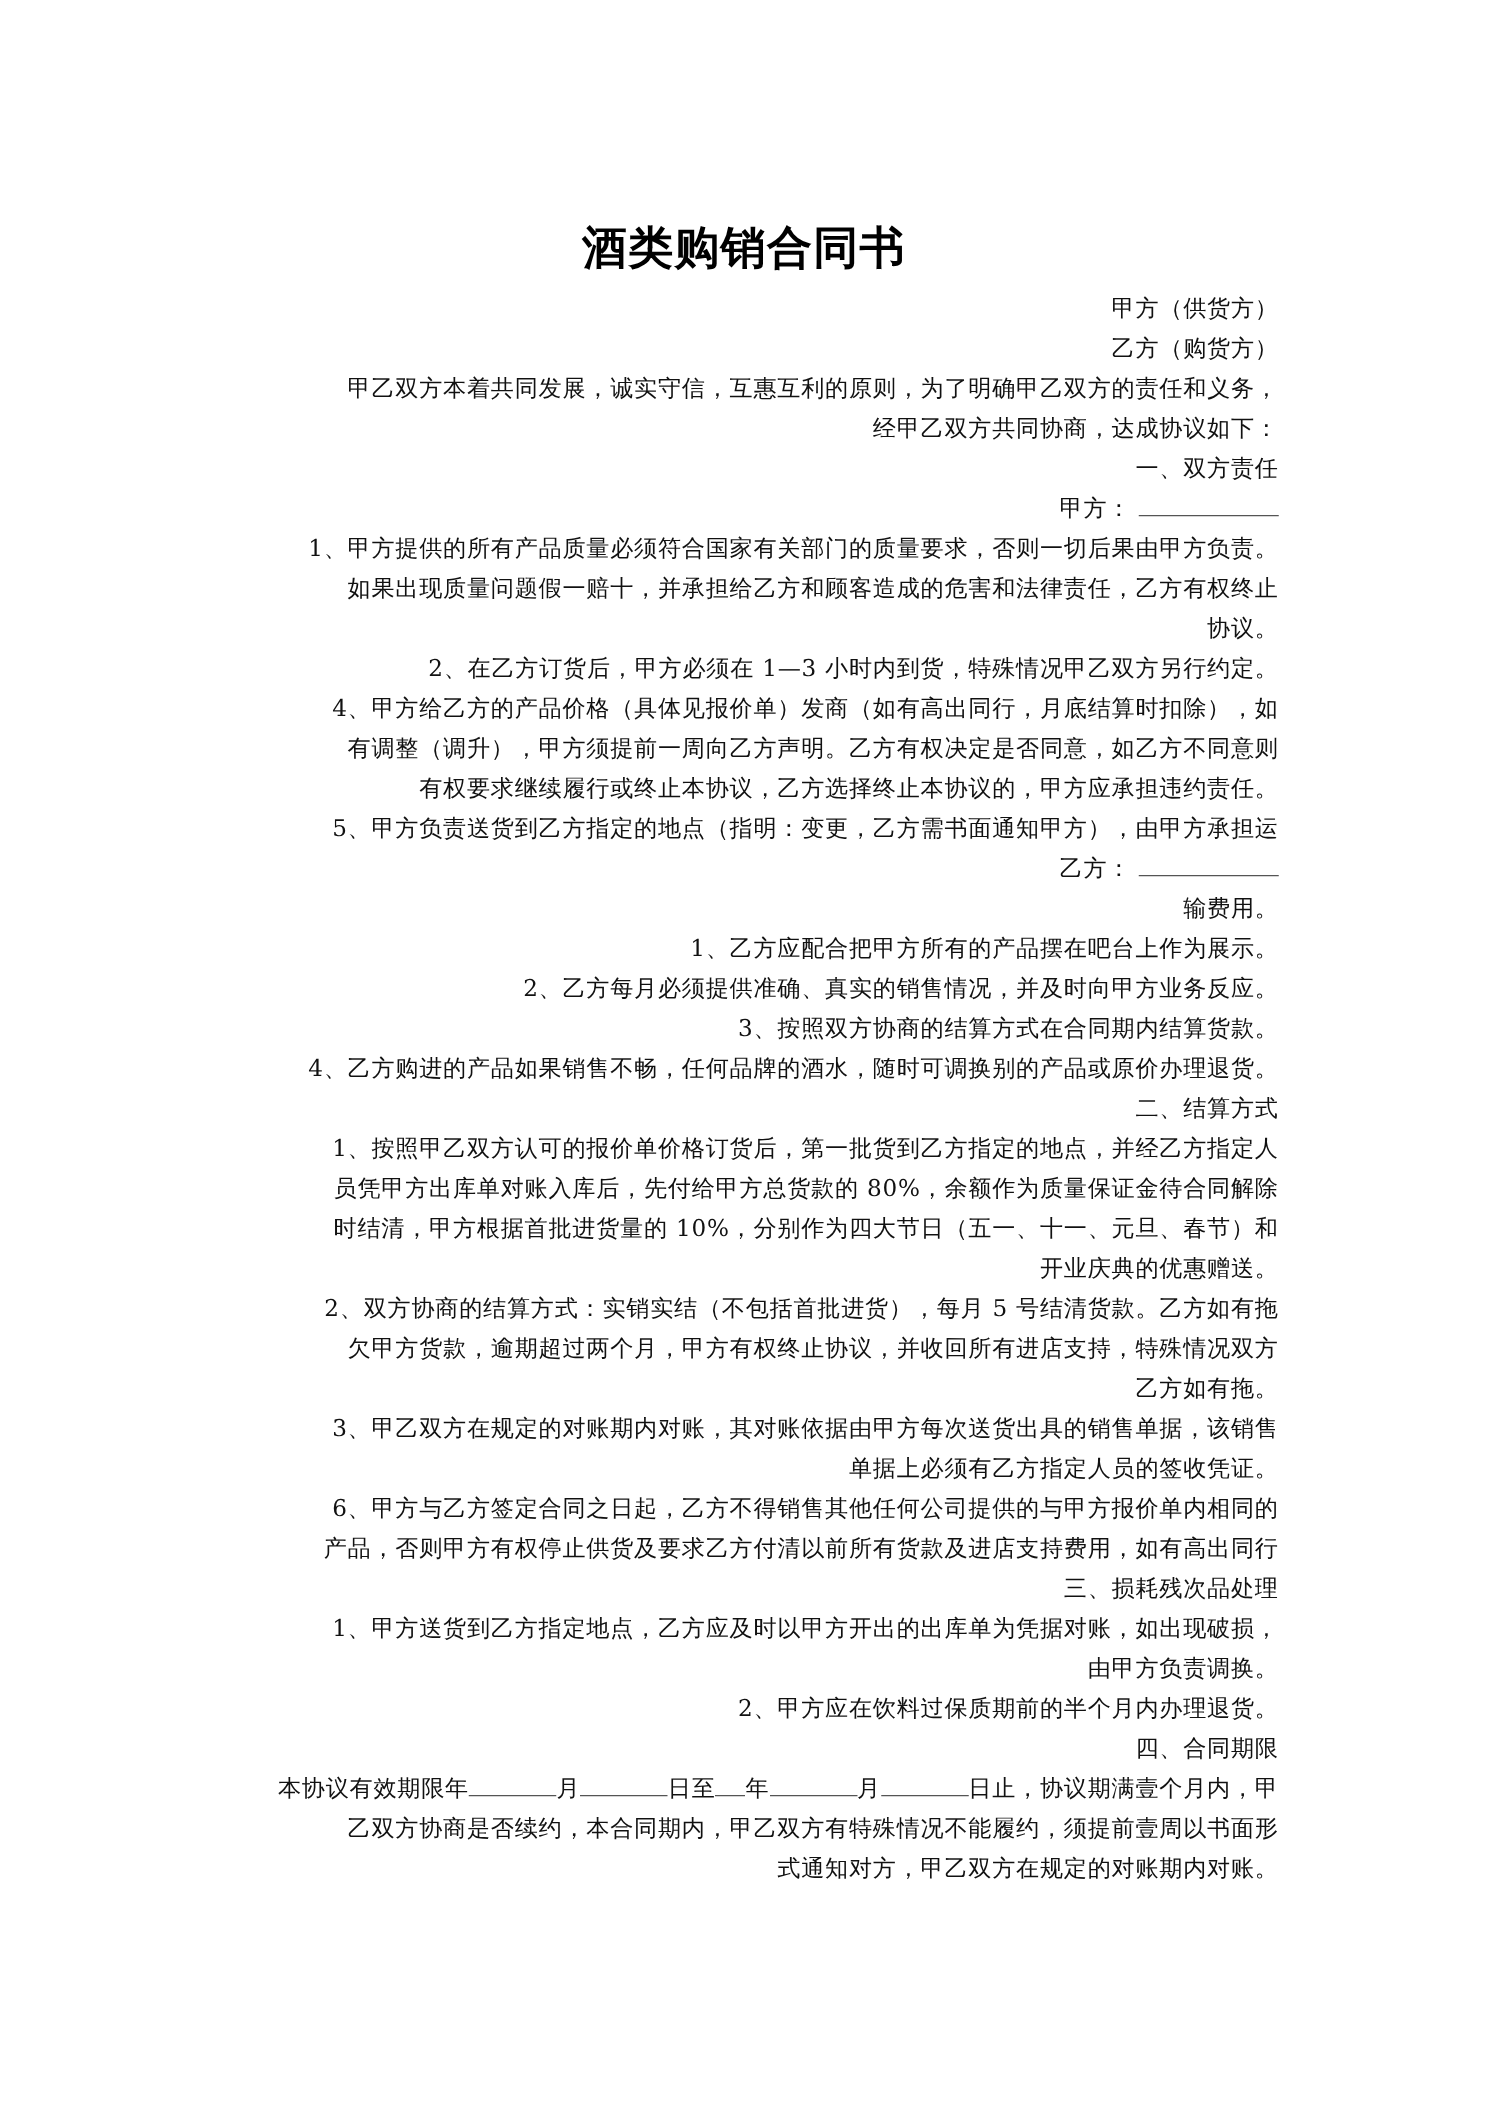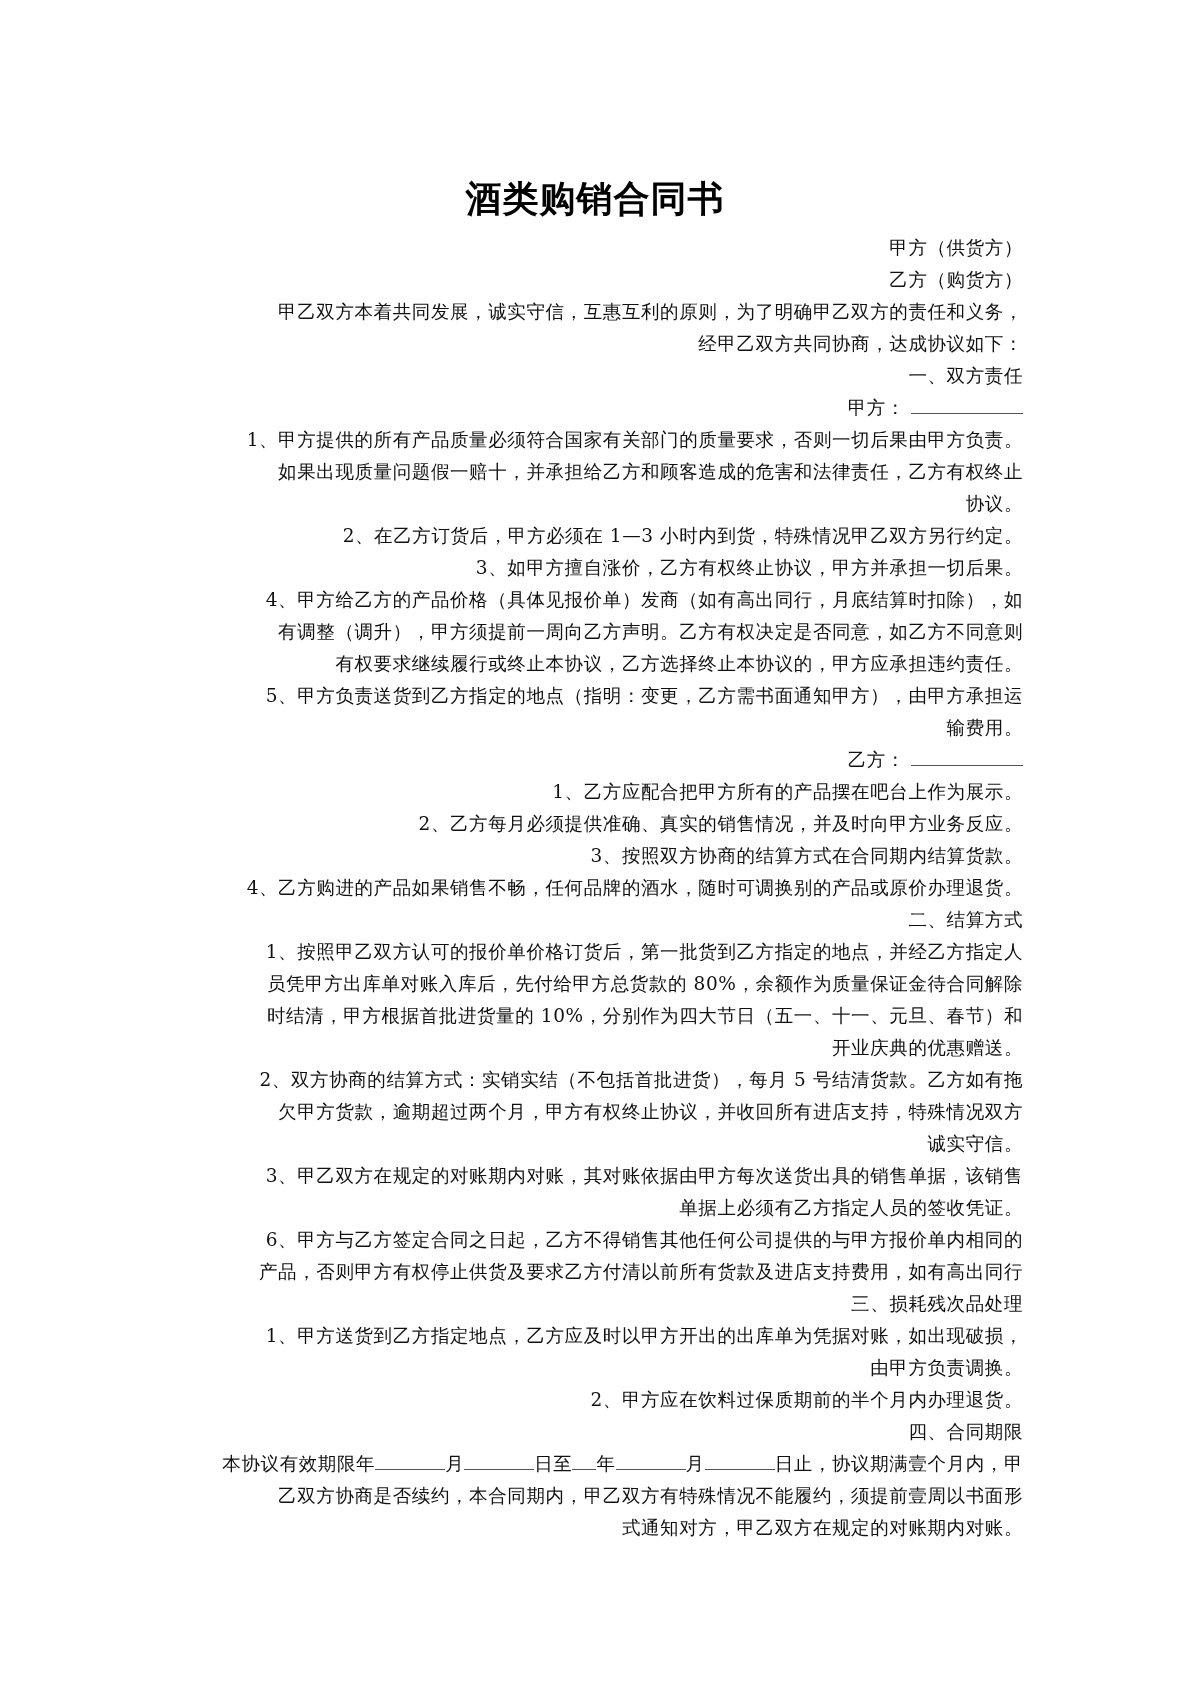--- a/index.html
+++ b/index.html
@@ -39,7 +39,6 @@
     <div class="line">如果出现质量问题假一赔十，并承担给乙方和顾客造成的危害和法律责任，乙方有权终止</div>
     <div class="line">协议。</div>
     <div class="line">2、在乙方订货后，甲方必须在 1—3 小时内到货，特殊情况甲乙双方另行约定。</div>
-    <div class="line">3、如甲方擅自涨价，乙方有权终止协议，甲方并承担一切后果。</div>
     <div class="line">4、甲方给乙方的产品价格（具体见报价单）发商（如有高出同行，月底结算时扣除），如</div>
     <div class="line">有调整（调升），甲方须提前一周向乙方声明。乙方有权决定是否同意，如乙方不同意则</div>
     <div class="line">有权要求继续履行或终止本协议，乙方选择终止本协议的，甲方应承担违约责任。</div>

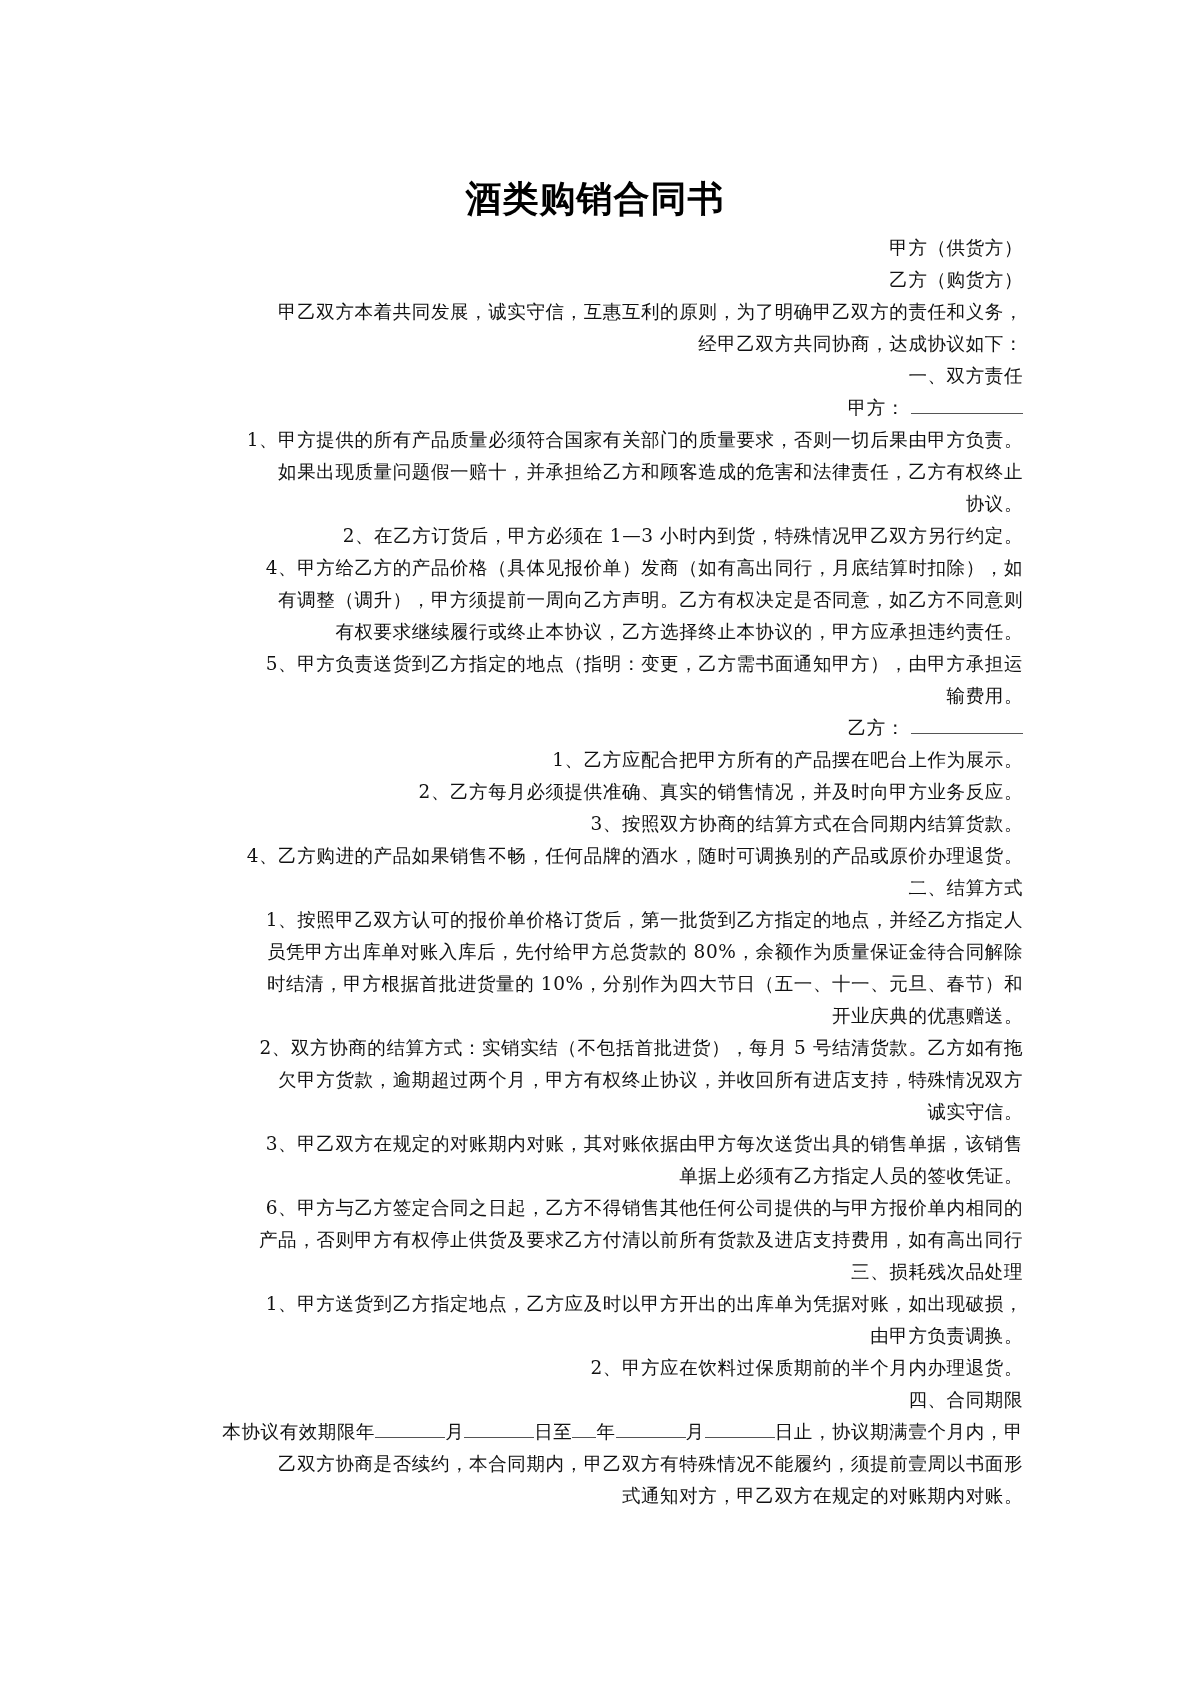--- a/index.html
+++ b/index.html
@@ -43,8 +43,8 @@
     <div class="line">有调整（调升），甲方须提前一周向乙方声明。乙方有权决定是否同意，如乙方不同意则</div>
     <div class="line">有权要求继续履行或终止本协议，乙方选择终止本协议的，甲方应承担违约责任。</div>
     <div class="line">5、甲方负责送货到乙方指定的地点（指明：变更，乙方需书面通知甲方），由甲方承担运</div>
+    <div class="line"><span>乙方：</span><span class="blank b-long"></span></div>
     <div class="line">输费用。</div>
-    <div class="line"><span>乙方：</span><span class="blank b-long"></span></div>
     <div class="line">1、乙方应配合把甲方所有的产品摆在吧台上作为展示。</div>
     <div class="line">2、乙方每月必须提供准确、真实的销售情况，并及时向甲方业务反应。</div>
     <div class="line">3、按照双方协商的结算方式在合同期内结算货款。</div>

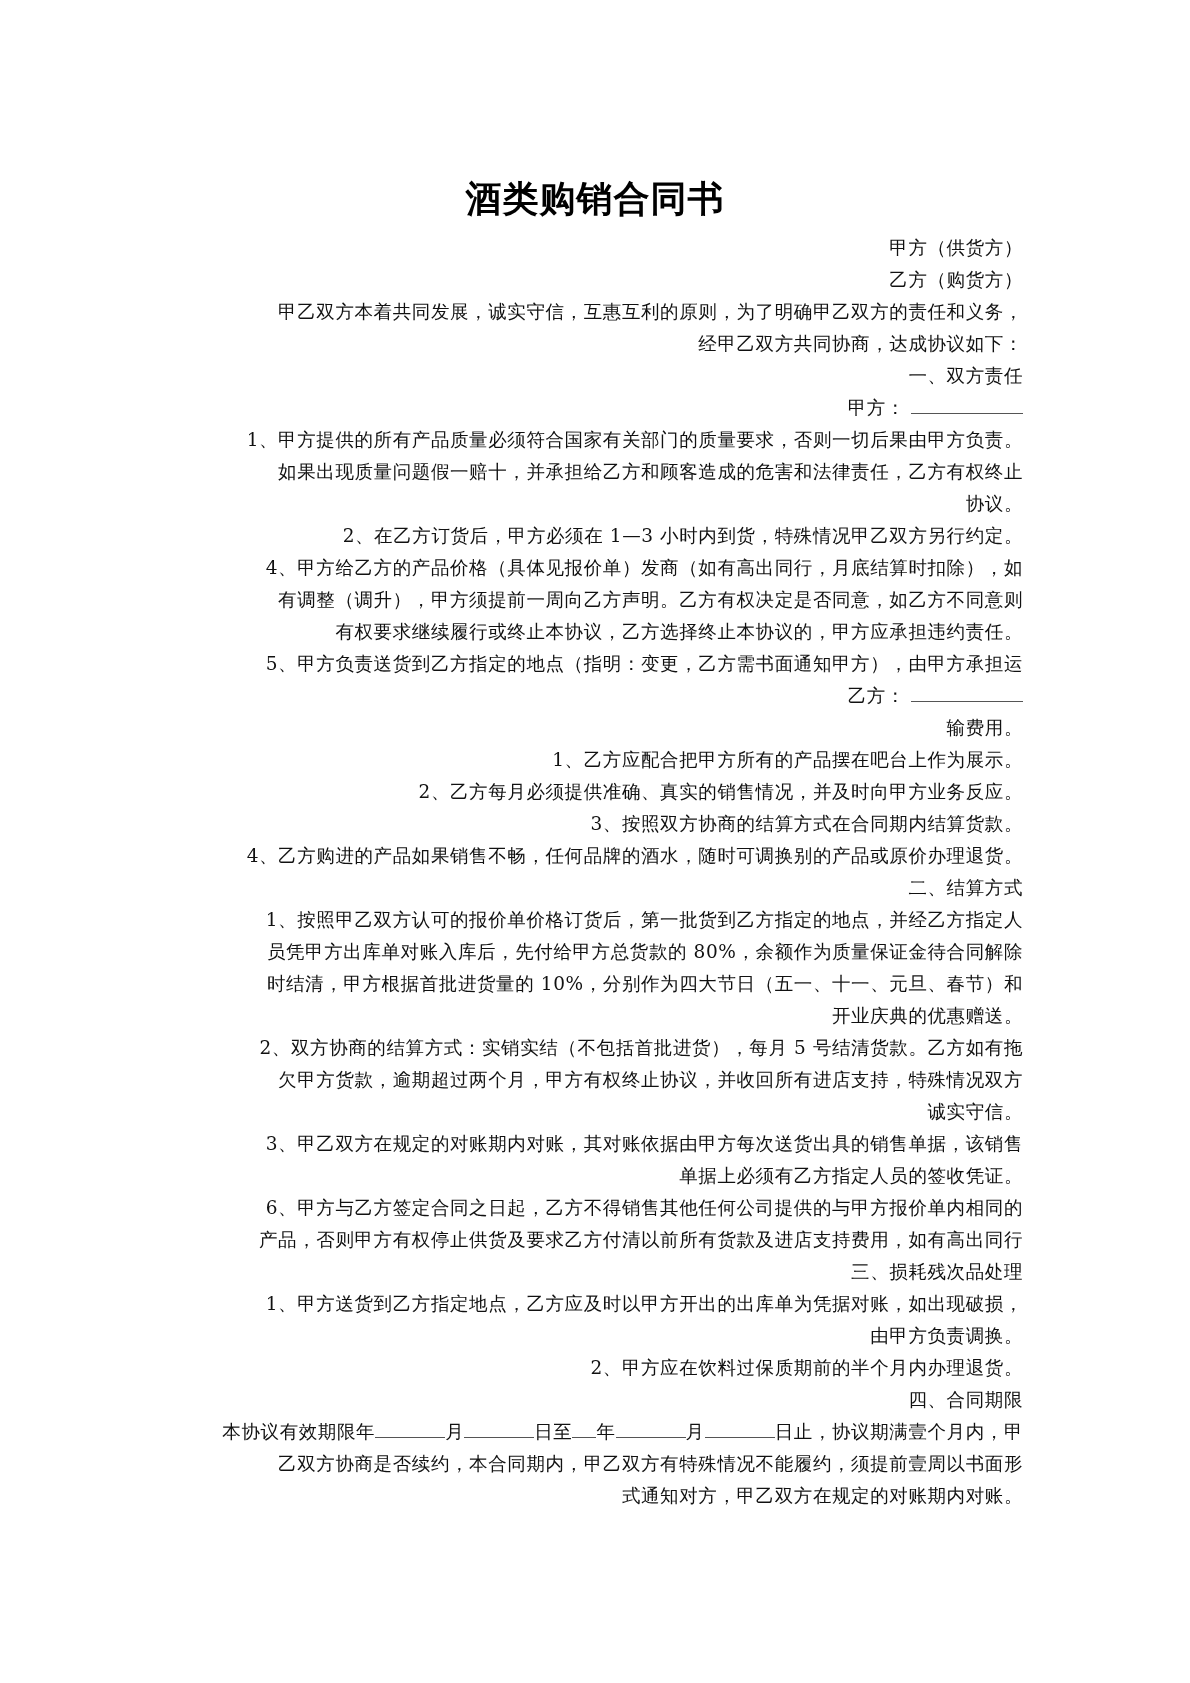--- a/index.html
+++ b/index.html
@@ -56,7 +56,7 @@
     <div class="line">开业庆典的优惠赠送。</div>
     <div class="line">2、双方协商的结算方式：实销实结（不包括首批进货），每月 5 号结清货款。乙方如有拖</div>
     <div class="line">欠甲方货款，逾期超过两个月，甲方有权终止协议，并收回所有进店支持，特殊情况双方</div>
-    <div class="line">诚实守信。</div>
+    <div class="line">乙方如有拖。</div>
     <div class="line">3、甲乙双方在规定的对账期内对账，其对账依据由甲方每次送货出具的销售单据，该销售</div>
     <div class="line">单据上必须有乙方指定人员的签收凭证。</div>
     <div class="line">6、甲方与乙方签定合同之日起，乙方不得销售其他任何公司提供的与甲方报价单内相同的</div>

